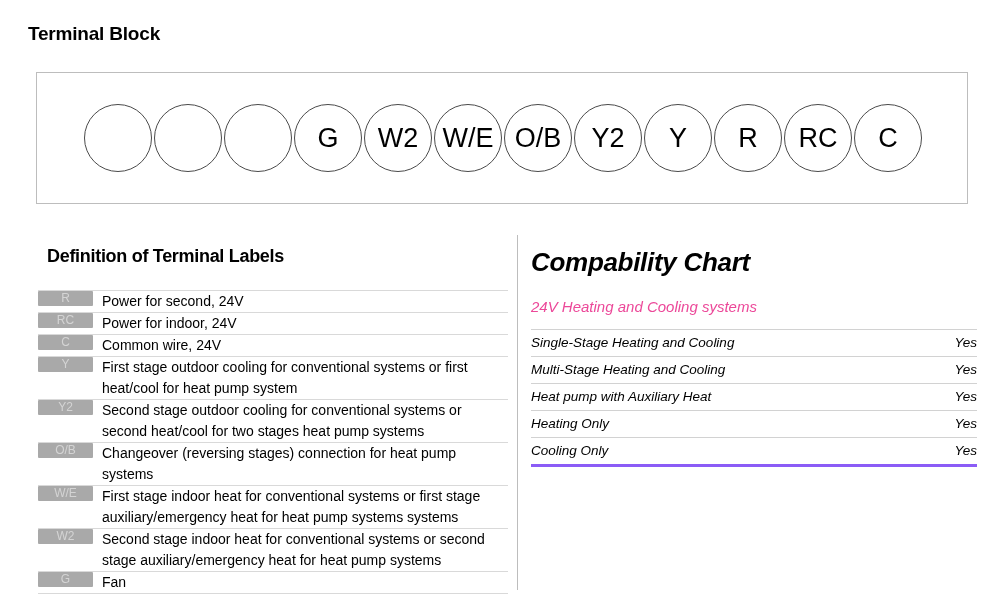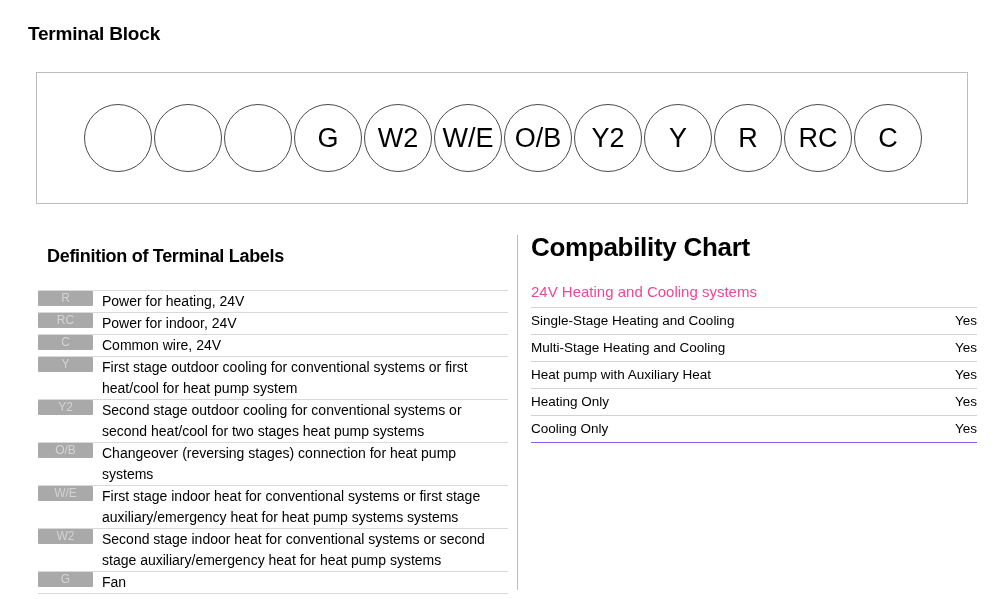--- a/index.html
+++ b/index.html
@@ -139,8 +139,9 @@
   #compat-column {
     position: absolute;
     left: 531px;
-    top: 1px;
+    top: 16px;
     width: 446px;
+    font-style: italic;
   }
   #compat-heading {
     font-size: 26px;

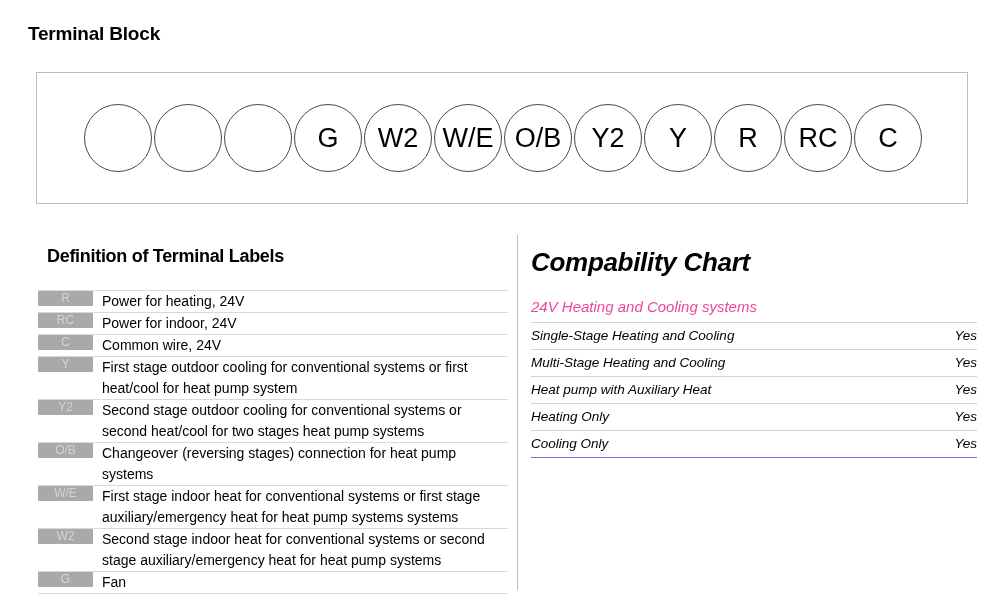--- a/index.html
+++ b/index.html
@@ -215,7 +215,7 @@
             <td class="def-badge-cell">
               <span class="def-badge">R</span>
             </td>
-            <td class="def-text-cell">Power for heating, 24V</td>
+            <td class="def-text-cell">Power for second, 24V</td>
           </tr>
           <tr>
             <td class="def-badge-cell">

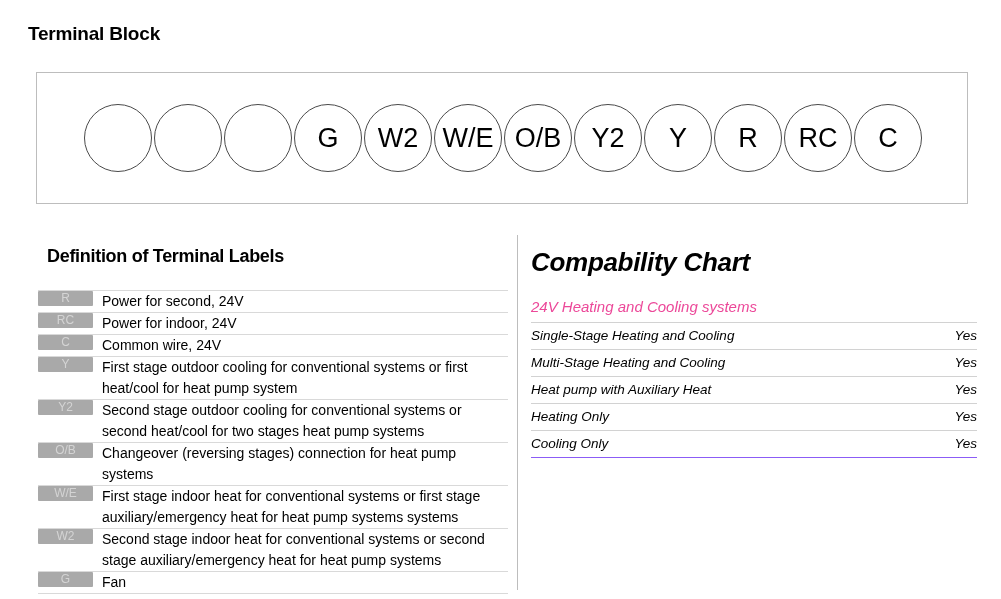--- a/index.html
+++ b/index.html
@@ -158,7 +158,7 @@
     line-height: 20px;
   }
   #compat-table {
-    margin-top: 5px;
+    margin-top: 12px;
     border-collapse: collapse;
     width: 446px;
     table-layout: fixed;

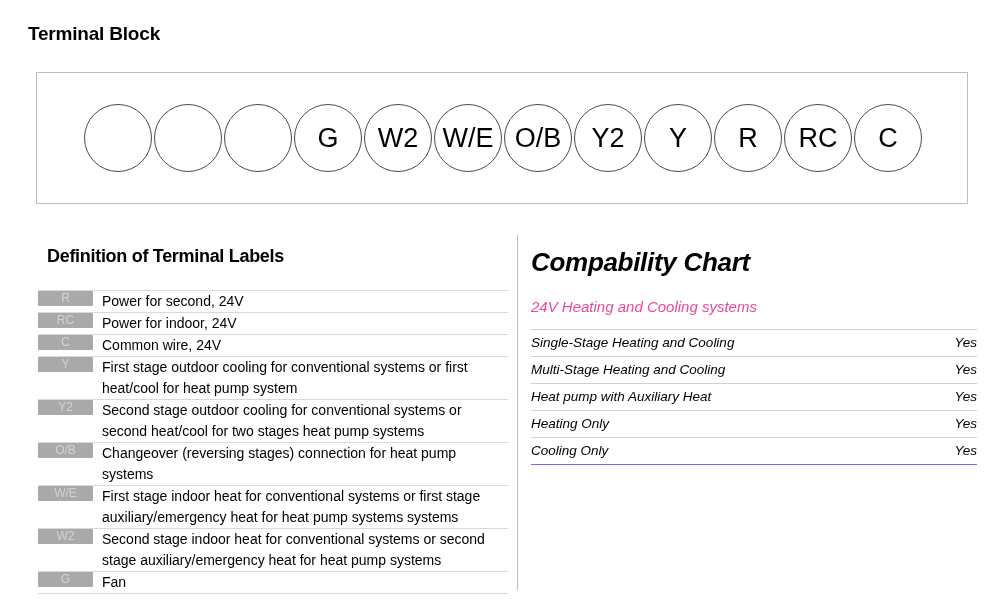--- a/index.html
+++ b/index.html
@@ -167,7 +167,7 @@
     border-top: 1px solid #d2d2d2;
   }
   #compat-table tr:last-child {
-    border-bottom: 1px solid #8b5cf6;
+    border-bottom: 3px solid #8b5cf6;
   }
   #compat-table td {
     padding: 4px 0 4px 0;

